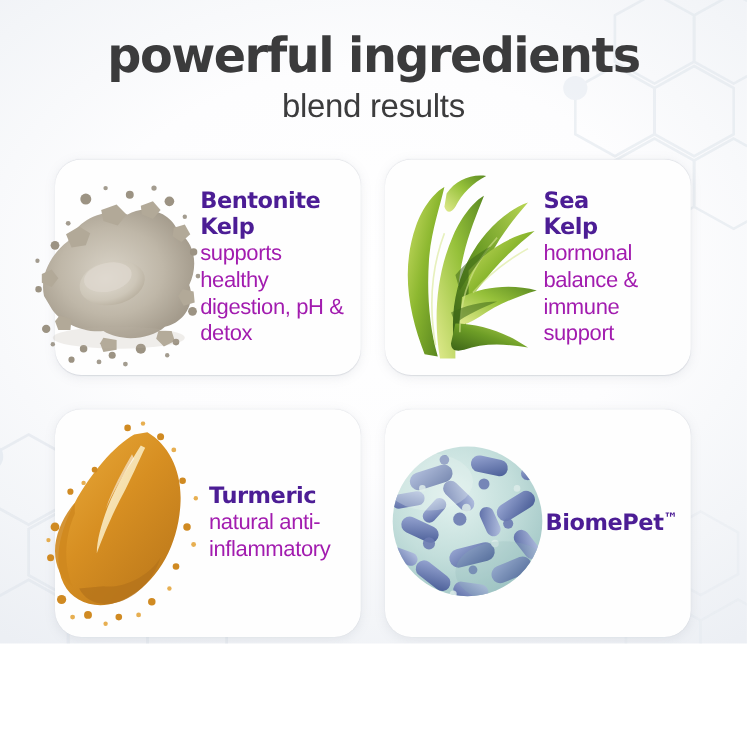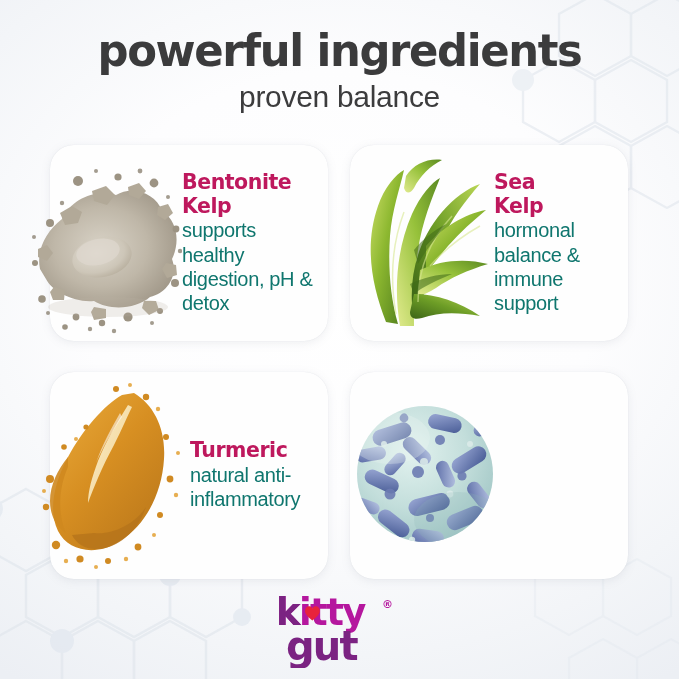--- a/index.html
+++ b/index.html
@@ -17,7 +17,7 @@
   #poster {
     position: relative;
     width: 679px;
-    height: 679px;
+    height: 585px;
     background:
       radial-gradient(ellipse 85% 70% at 50% 42%, #ffffff 0%, #fdfdfe 45%, #f3f5f8 78%, #eceff4 100%);
     overflow: hidden;

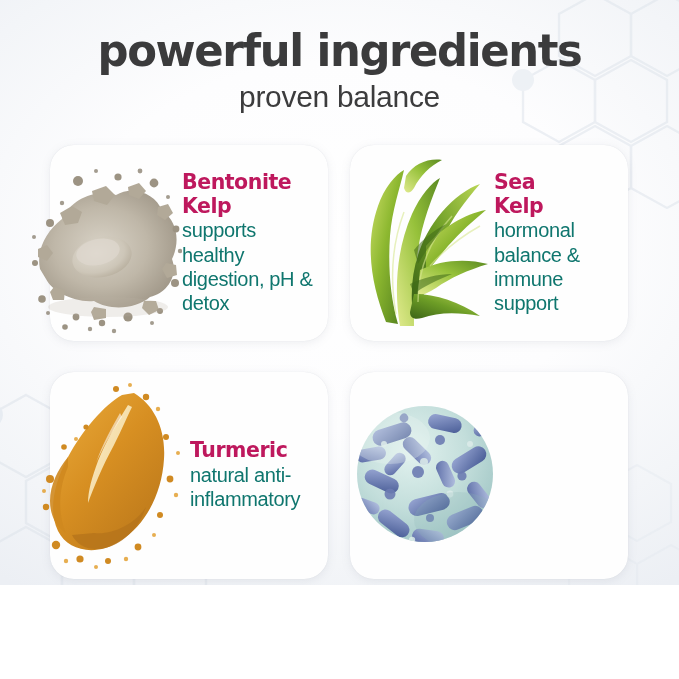--- a/index.html
+++ b/index.html
@@ -190,7 +190,7 @@
 
   <div class="title-wrap">
     <h1 class="main-title">powerful ingredients</h1>
-    <h2 class="sub-title">proven balance</h2>
+    <h2 class="sub-title">blend results</h2>
   </div>
 
   <div class="grid">

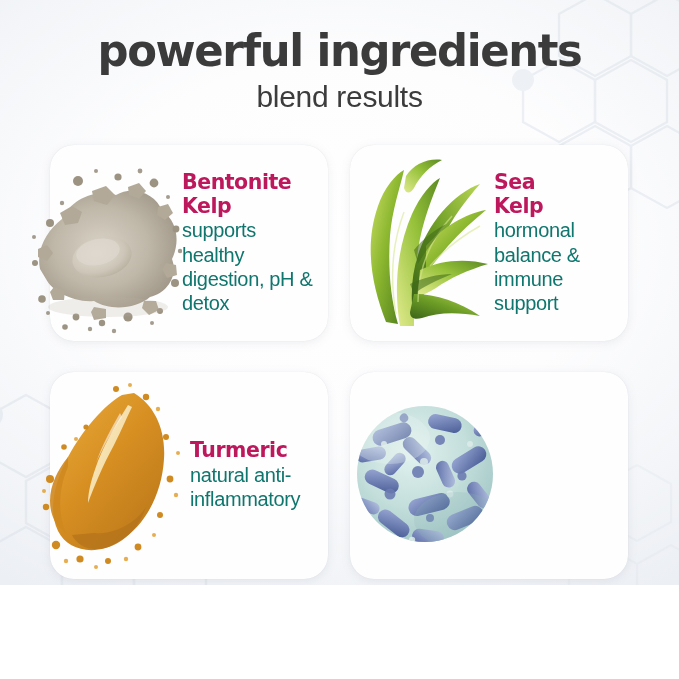--- a/index.html
+++ b/index.html
@@ -104,7 +104,7 @@
     font-weight: 700;
     font-size: 20.5px;
     letter-spacing: -0.45px;
-    color: #be185d;
+    color: #4c1d95;
     line-height: 1.16;
     margin: 0;
   }

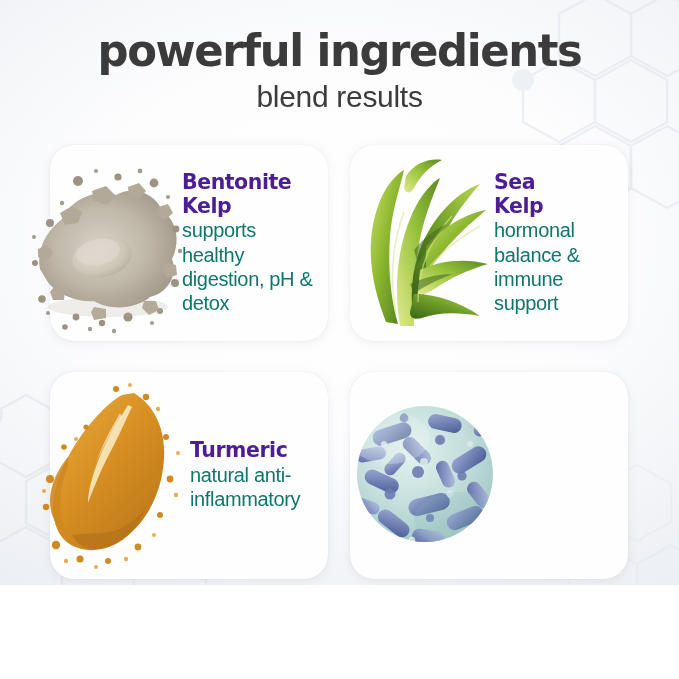--- a/index.html
+++ b/index.html
@@ -118,7 +118,7 @@
     font-weight: 400;
     font-size: 20px;
     letter-spacing: -0.35px;
-    color: #0f766e;
+    color: #a21caf;
     line-height: 1.21;
     margin: 0;
   }

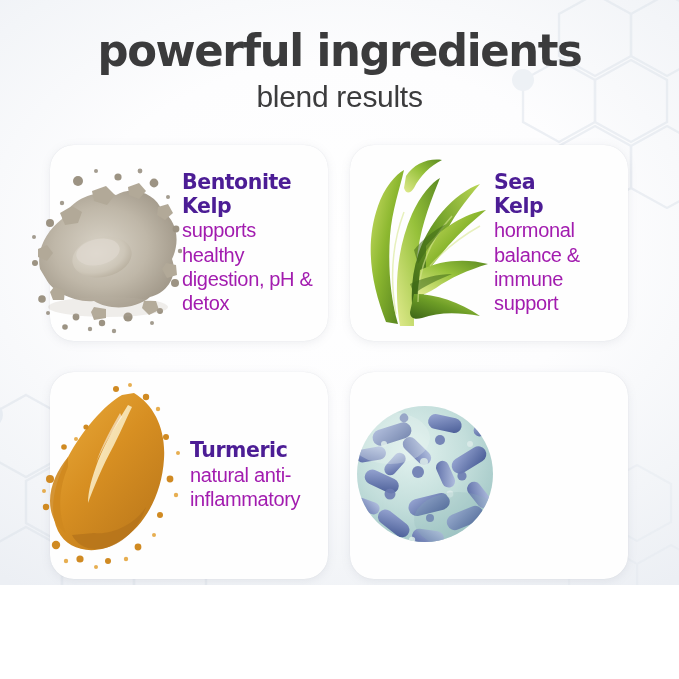--- a/index.html
+++ b/index.html
@@ -462,6 +462,7 @@
           </svg>
         </div>
         <div class="copy">
+          <p class="ing-name"><span>BiomePet</span><span class="tm">™</span></p>
         </div>
       </div>
     </div>

